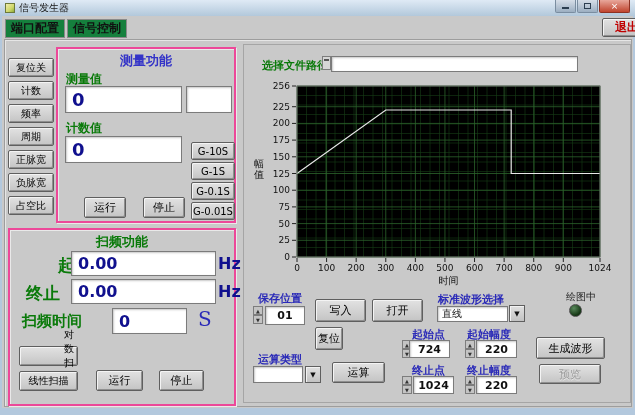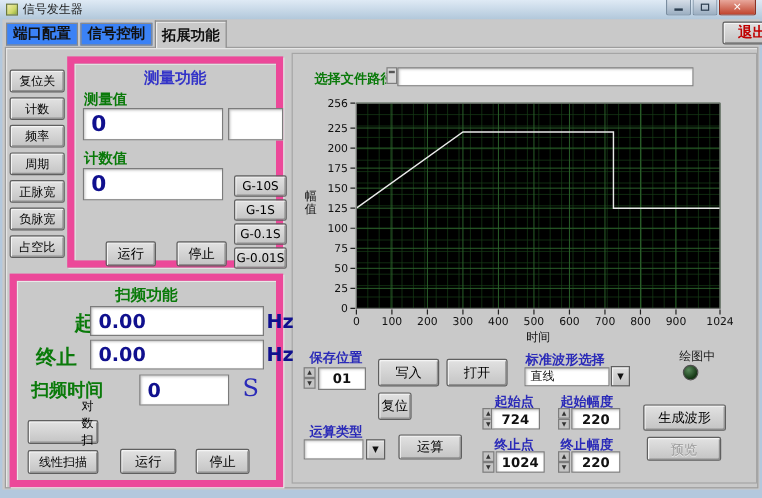--- a/index.html
+++ b/index.html
@@ -26,7 +26,7 @@
                   border:1px solid #9d9d9d; box-shadow:inset 1px 1px 0 #e6e6e6; }
   .right-frame { position:absolute; left:243px; top:44px; width:386px; height:357px; border:1px solid #a5a5a5; }
   
-  .tab { position:absolute; top:19px; height:19px; width:60px; background:#3b82f6;
+  .tab { position:absolute; top:19px; height:19px; width:60px; background:#15803d;
          border:1px solid #8a8a8a; box-sizing:border-box; font-size:12px; font-weight:bold; color:#111;
          display:flex; align-items:center; justify-content:center; cursor:pointer; }
   .tab.active { top:17px; height:23px; background:#c9c9c9; border-bottom:none; z-index:3;

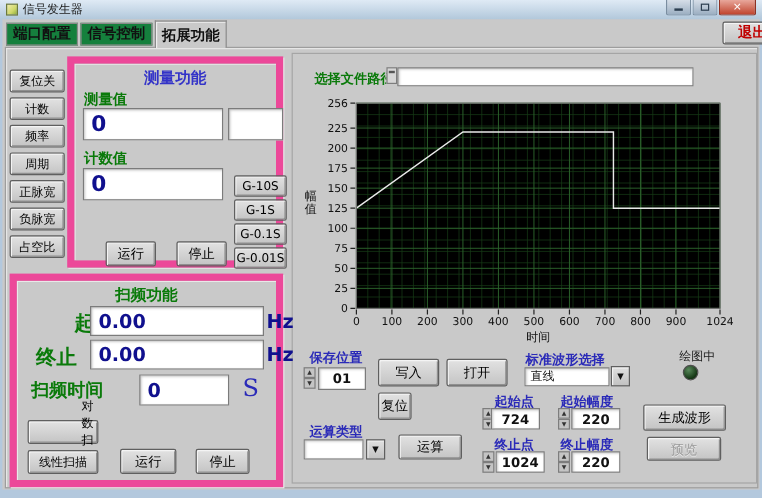--- a/index.html
+++ b/index.html
@@ -85,7 +85,6 @@
 
   <div class="tab" style="left:5px;">端口配置</div>
   <div class="tab" style="left:67px;">信号控制</div>
-  <div class="tab active" style="left:129px;">拓展功能</div>
   <div class="btn exit-btn" style="left:578px;top:18px;width:50px;height:19px;margin-left:24px;">退出</div>
 
   <div class="btn" style="left:8px;top:58px;width:46px;height:19px;font-size:10px;">复位关</div>

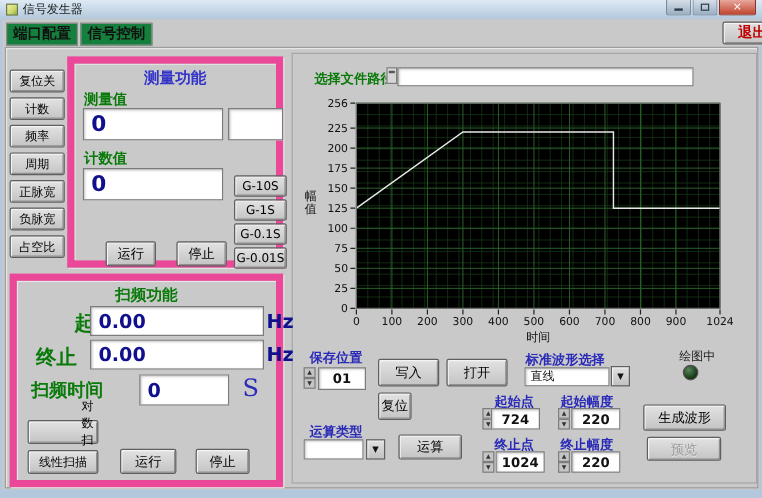--- a/index.html
+++ b/index.html
@@ -41,7 +41,7 @@
          box-shadow:inset 1px 1px 2px rgba(0,0,0,.22); box-sizing:border-box;
          font-size:11px; font-weight:bold; color:#111; display:flex; align-items:center; justify-content:center; }
   .val.big { font-size:18px; color:#10108e; justify-content:flex-start; padding-left:6px; }
-  .frame { position:absolute; border:6px solid #ec4899; box-shadow:1px 1px 0 #e9e9e9, inset 1px 1px 0 #e9e9e9; box-sizing:border-box; }
+  .frame { position:absolute; border:2px solid #ec4899; box-shadow:1px 1px 0 #e9e9e9, inset 1px 1px 0 #e9e9e9; box-sizing:border-box; }
   .lbl { position:absolute; white-space:nowrap; }
   .blue { color:#2a2ab8; font-weight:bold; font-size:11px; }
   .green { color:#0a7a0a; font-weight:bold; }

